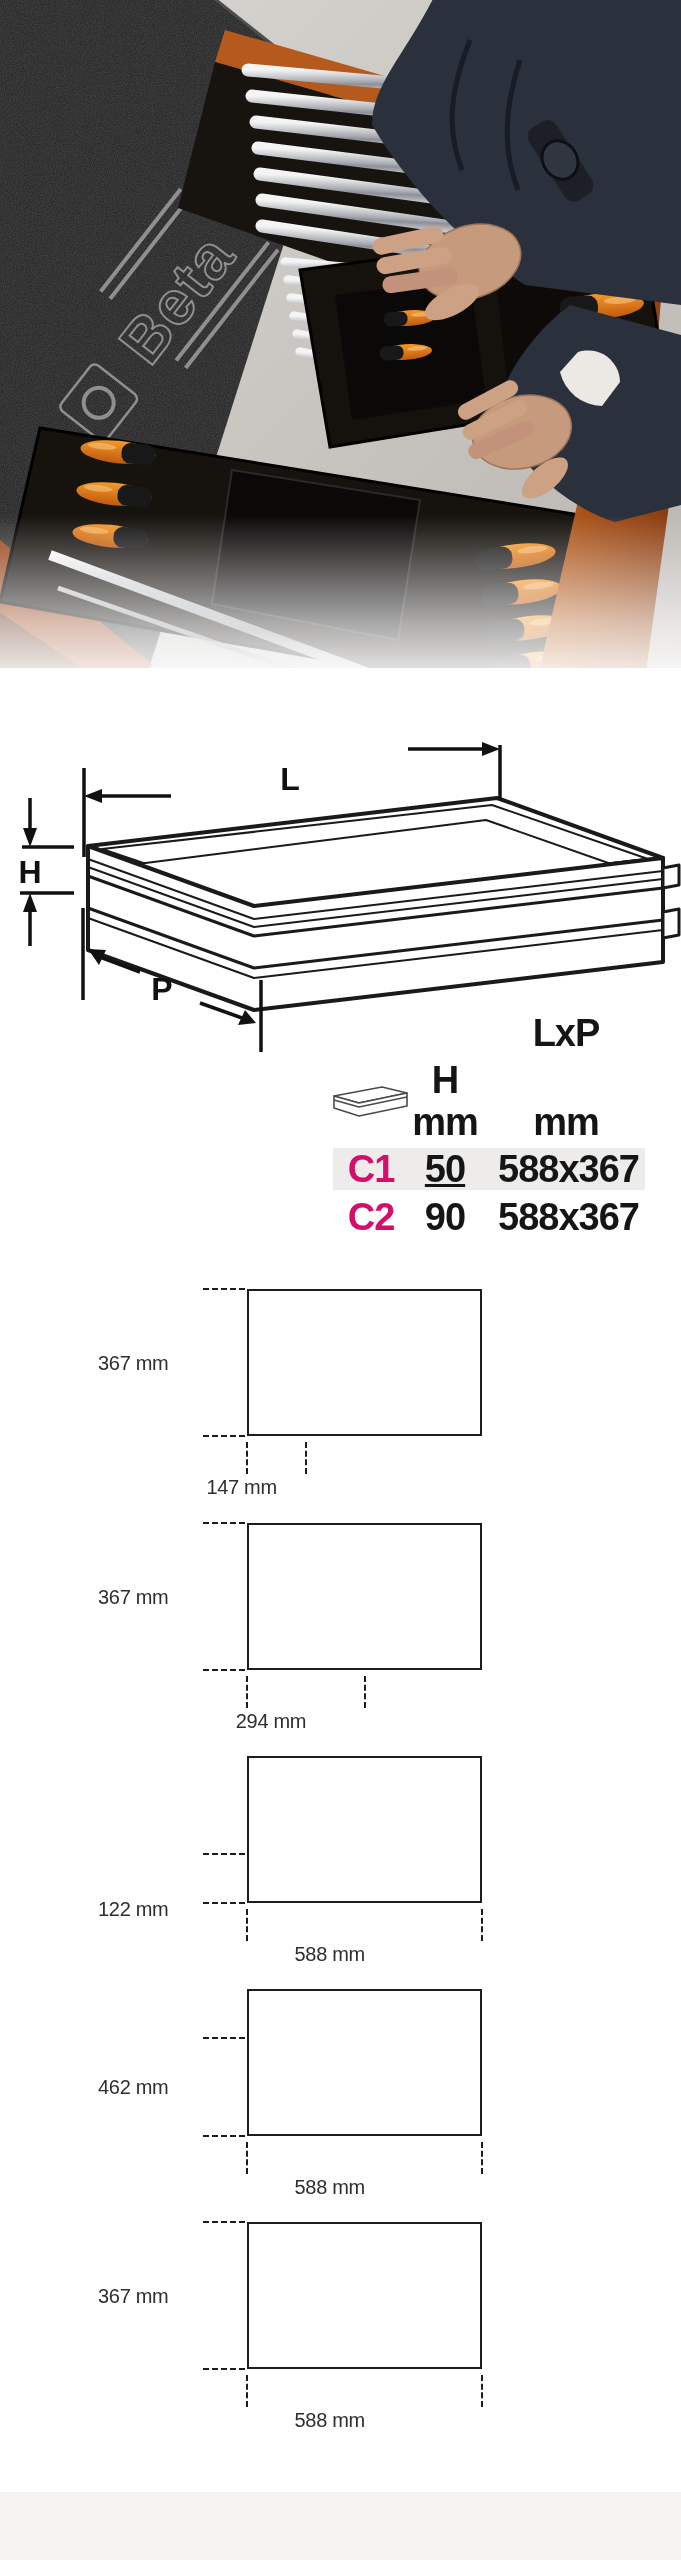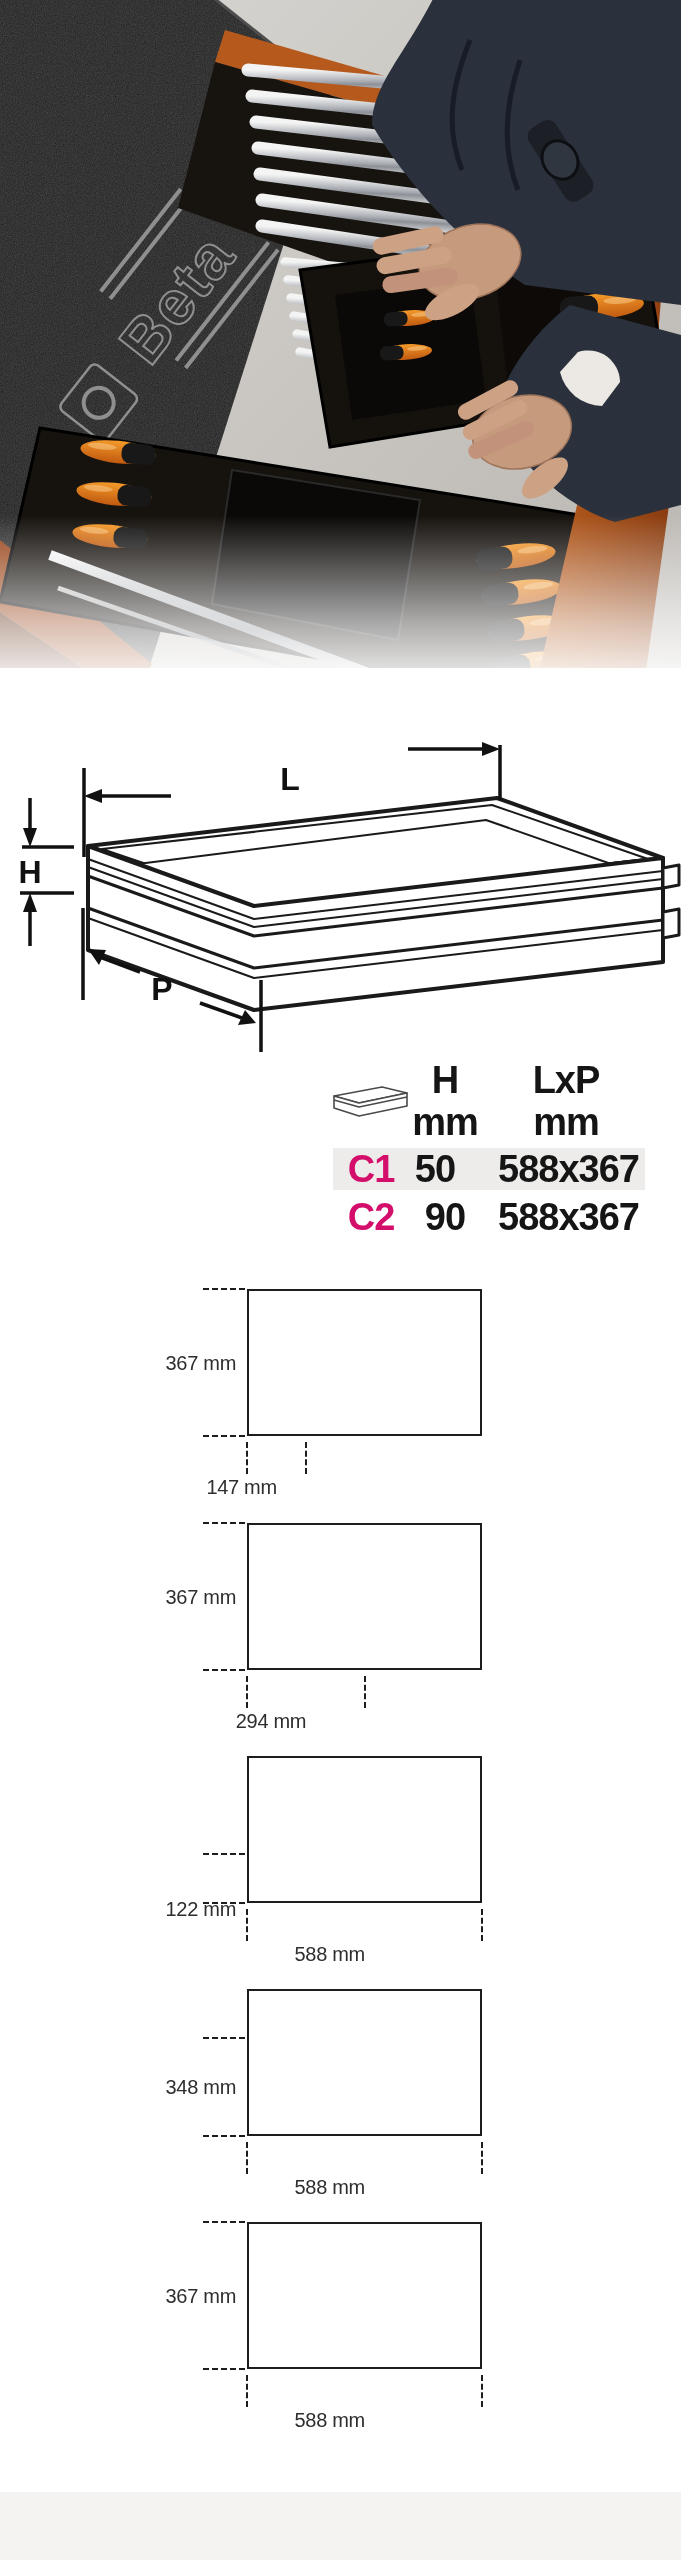--- a/index.html
+++ b/index.html
@@ -217,7 +217,7 @@
       </g>
     </svg>
     <div class="abs cell-big hdr" style="left:408px;top:1060px;width:74px">H</div>
-    <div class="abs cell-big hdr" style="left:498px;top:1060px;width:136px">LxP</div>
+    <div class="abs cell-big hdr" style="left:498px;top:1013px;width:136px">LxP</div>
     <div class="abs cell-big hdr" style="left:408px;top:1102px;width:74px">mm</div>
     <div class="abs cell-big hdr" style="left:498px;top:1102px;width:136px">mm</div>
     <div class="abs" id="table-rows" style="left:333px;top:1148px;width:312px;height:96px">

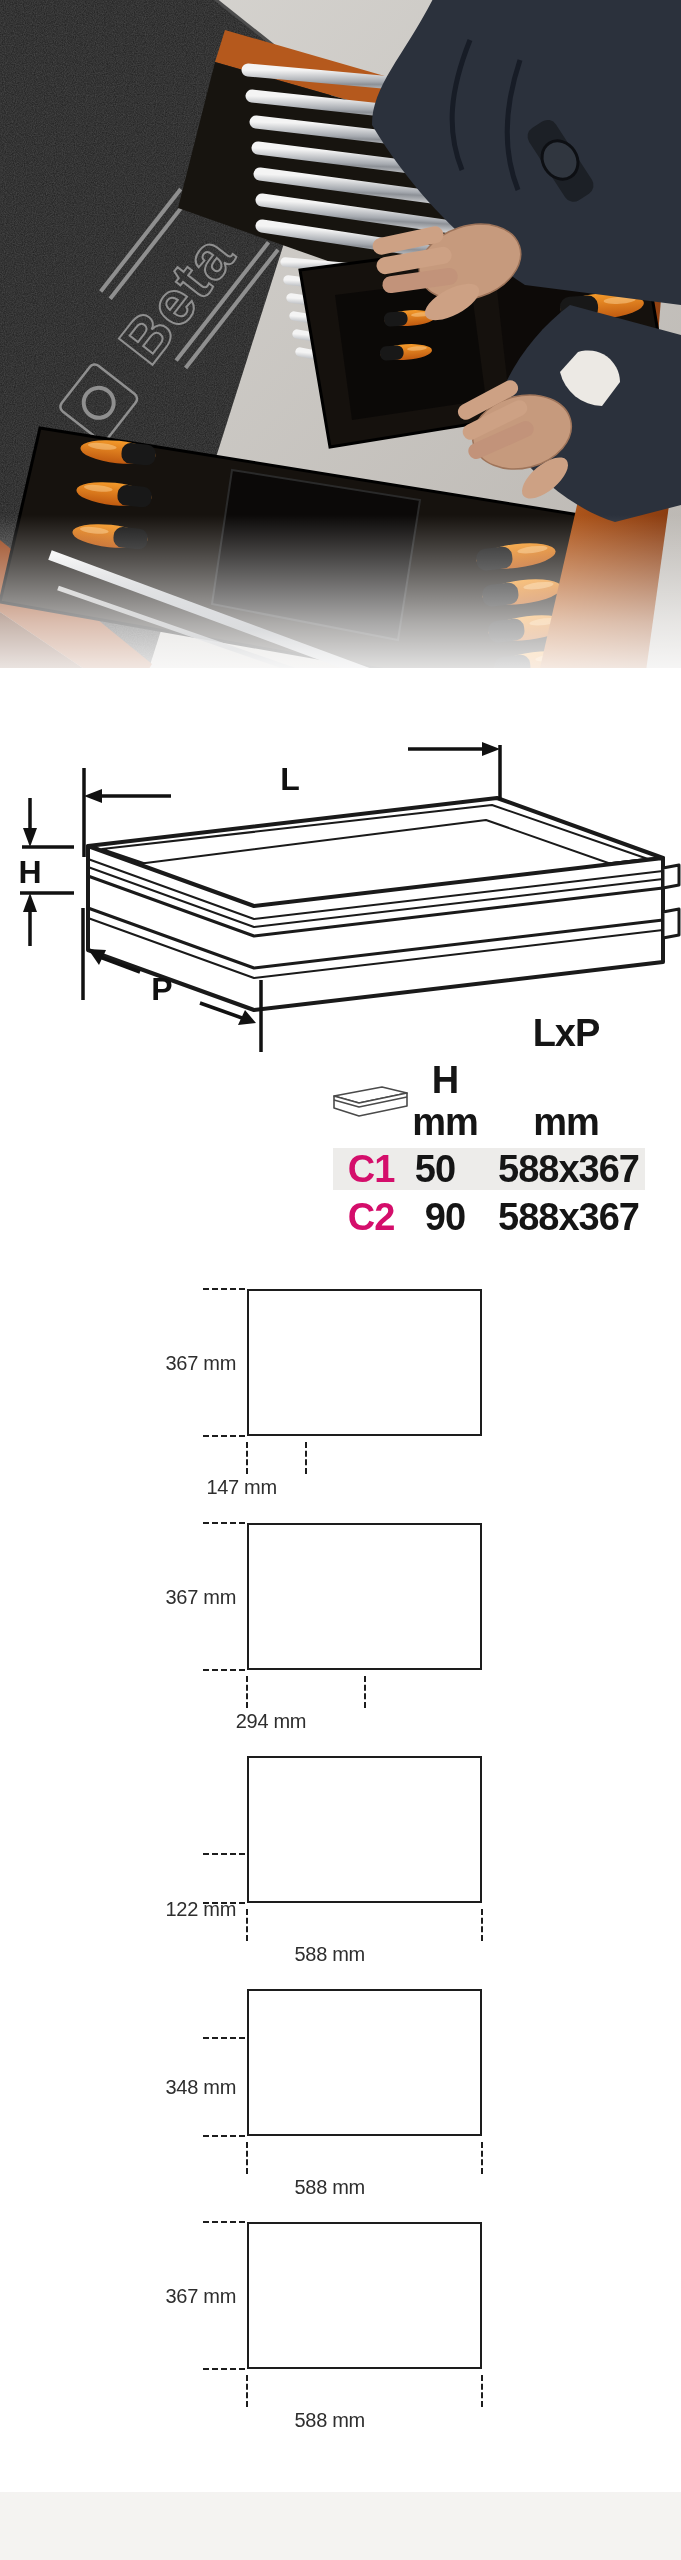--- a/index.html
+++ b/index.html
@@ -223,7 +223,7 @@
     <div class="abs" id="table-rows" style="left:333px;top:1148px;width:312px;height:96px">
         <div style="left: 0px; top: 0px; width: 312px; height: 42px; background: rgb(237, 236, 234); position: absolute;">
           <div class="cell-big" style="left: 0px; top: 0px; width: 76px; position: absolute; color: rgb(212, 14, 107);">C1</div>
-          <div class="cell-big" style="left: 65px; top: 0px; width: 74px; position: absolute;">50</div>
+          <div class="cell-big" style="left: 75px; top: 0px; width: 74px; position: absolute; text-decoration: underline;">50</div>
           <div class="cell-big" style="left: 165px; top: 0px; width: 136px; position: absolute;">588x367</div>
         </div>
         <div style="left: 0px; top: 48px; width: 312px; height: 42px; background: transparent; position: absolute;">

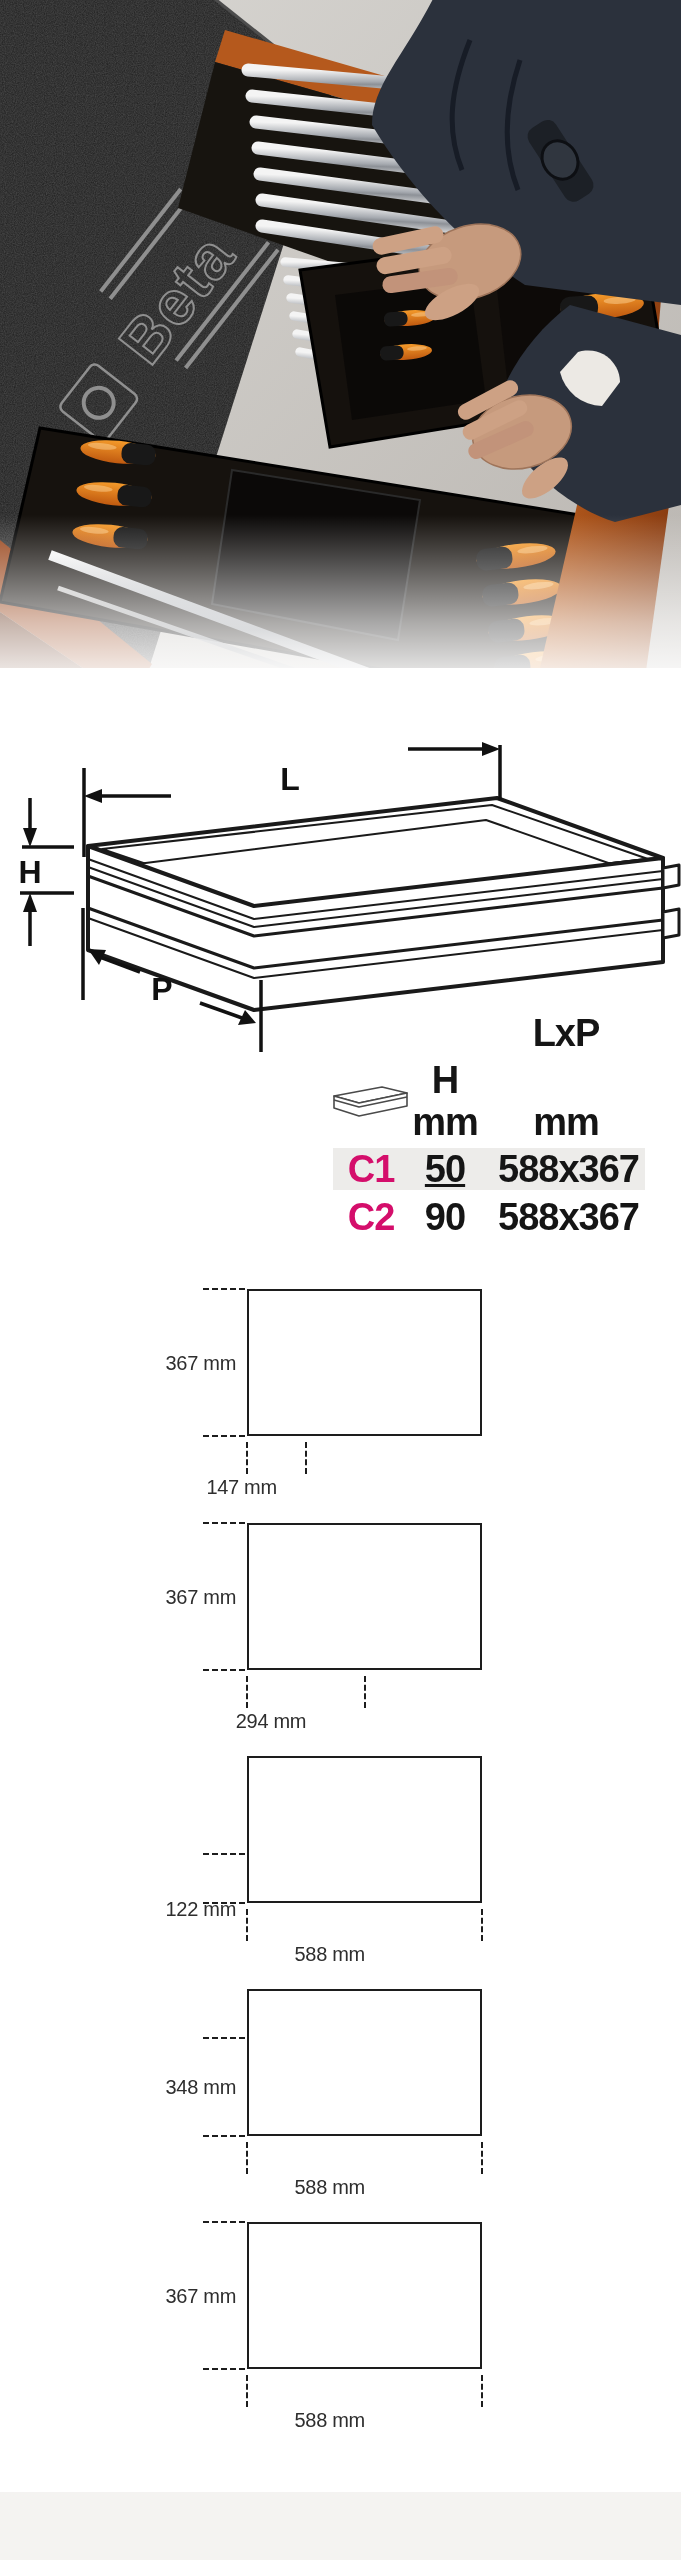--- a/index.html
+++ b/index.html
@@ -12,7 +12,7 @@
   .hdr{line-height:40px;}
   
   .mm-label{font-size:20px;color:#2e2e2e;letter-spacing:-0.3px;line-height:22px;white-space:nowrap;}
-  .side-label{text-align:right;}
+  .side-label{text-align:left;}
   .bottom-label{text-align:left;}
   .dash-h{border-top:2.5px dashed #1d1d1d;height:0;}
   .dash-v{border-left:2.5px dashed #1d1d1d;width:0;}

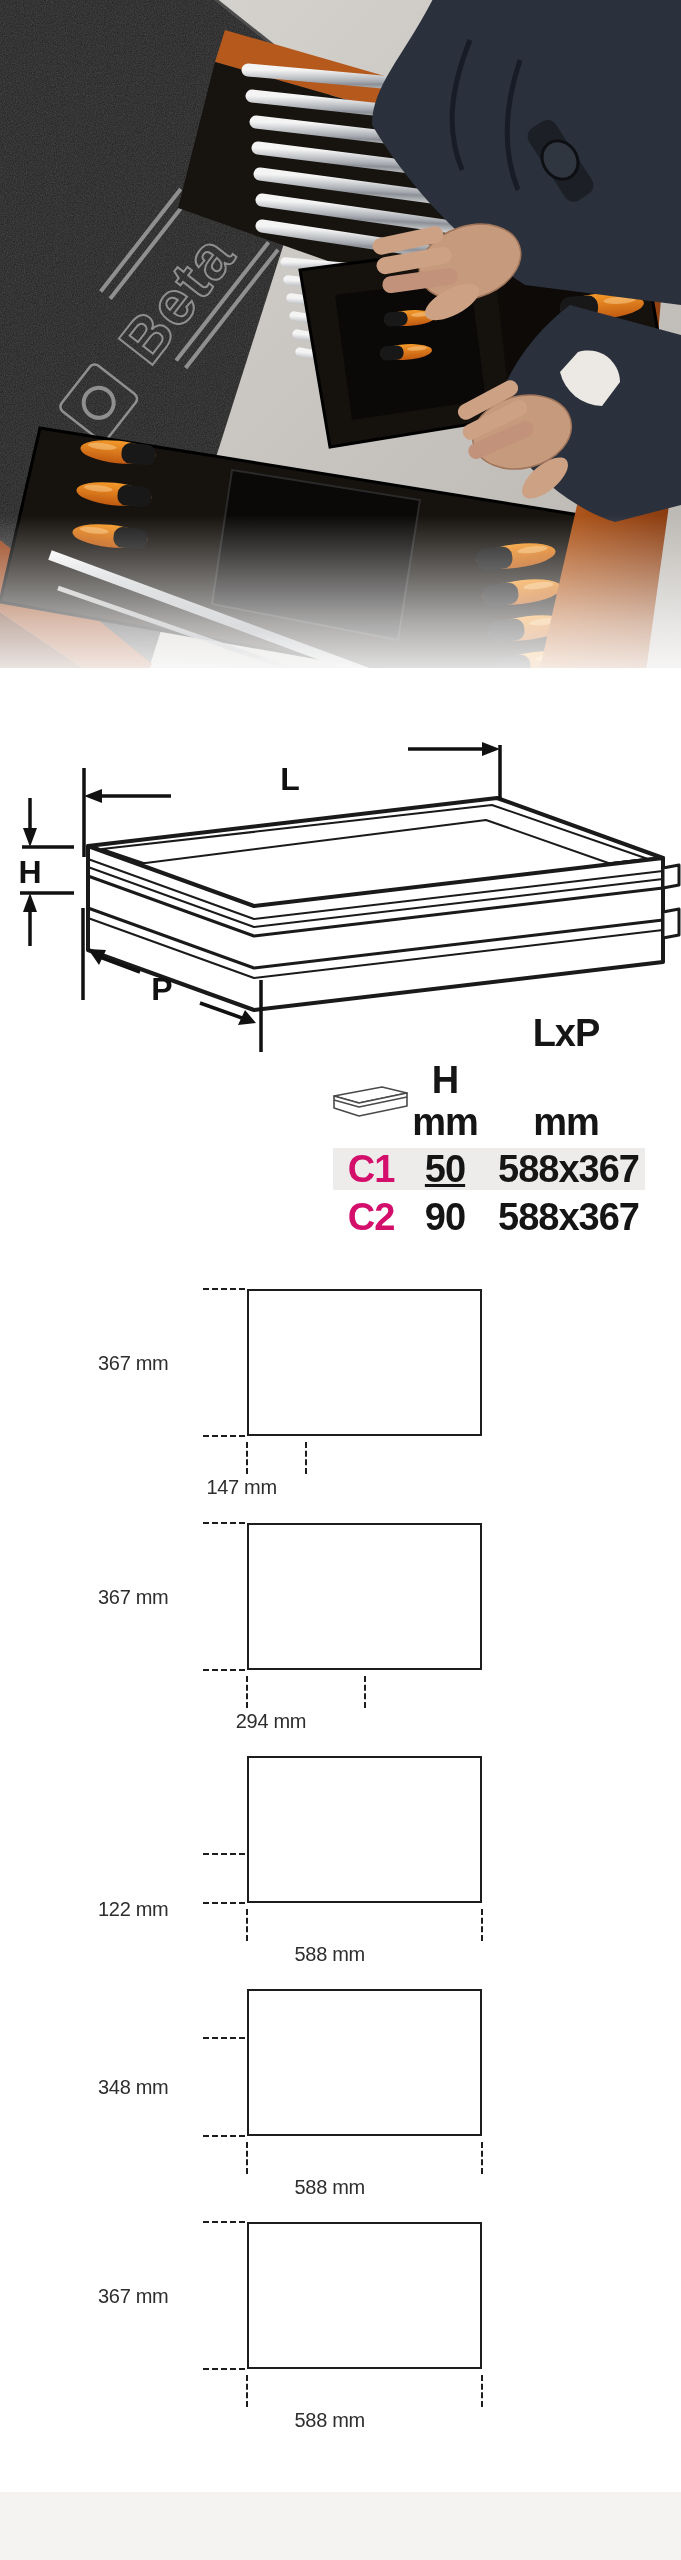--- a/index.html
+++ b/index.html
@@ -282,7 +282,7 @@
         </div>
         <div class="dash-h" style="left: 203px; top: 2037px; width: 42px; position: absolute;"></div>
         <div class="dash-h" style="left: 203px; top: 2135px; width: 42px; position: absolute;"></div>
-        <div class="mm-label side-label" style="left: 98px; top: 2076px; width: 138px; position: absolute; color: rgb(46, 46, 46);">348 mm</div>
+        <div class="mm-label side-label" style="left: 98px; top: 2076px; width: 138px; position: absolute; color: rgb(46, 46, 46);">462 mm</div>
         <div class="dash-v" style="left: 246px; top: 2142px; height: 32px; position: absolute;"></div>
         <div class="dash-v" style="left: 481px; top: 2142px; height: 32px; position: absolute;"></div>
         <div class="mm-label bottom-label" style="left: 294.5px; top: 2176px; width: 140px; position: absolute; color: rgb(46, 46, 46);">588 mm</div>

